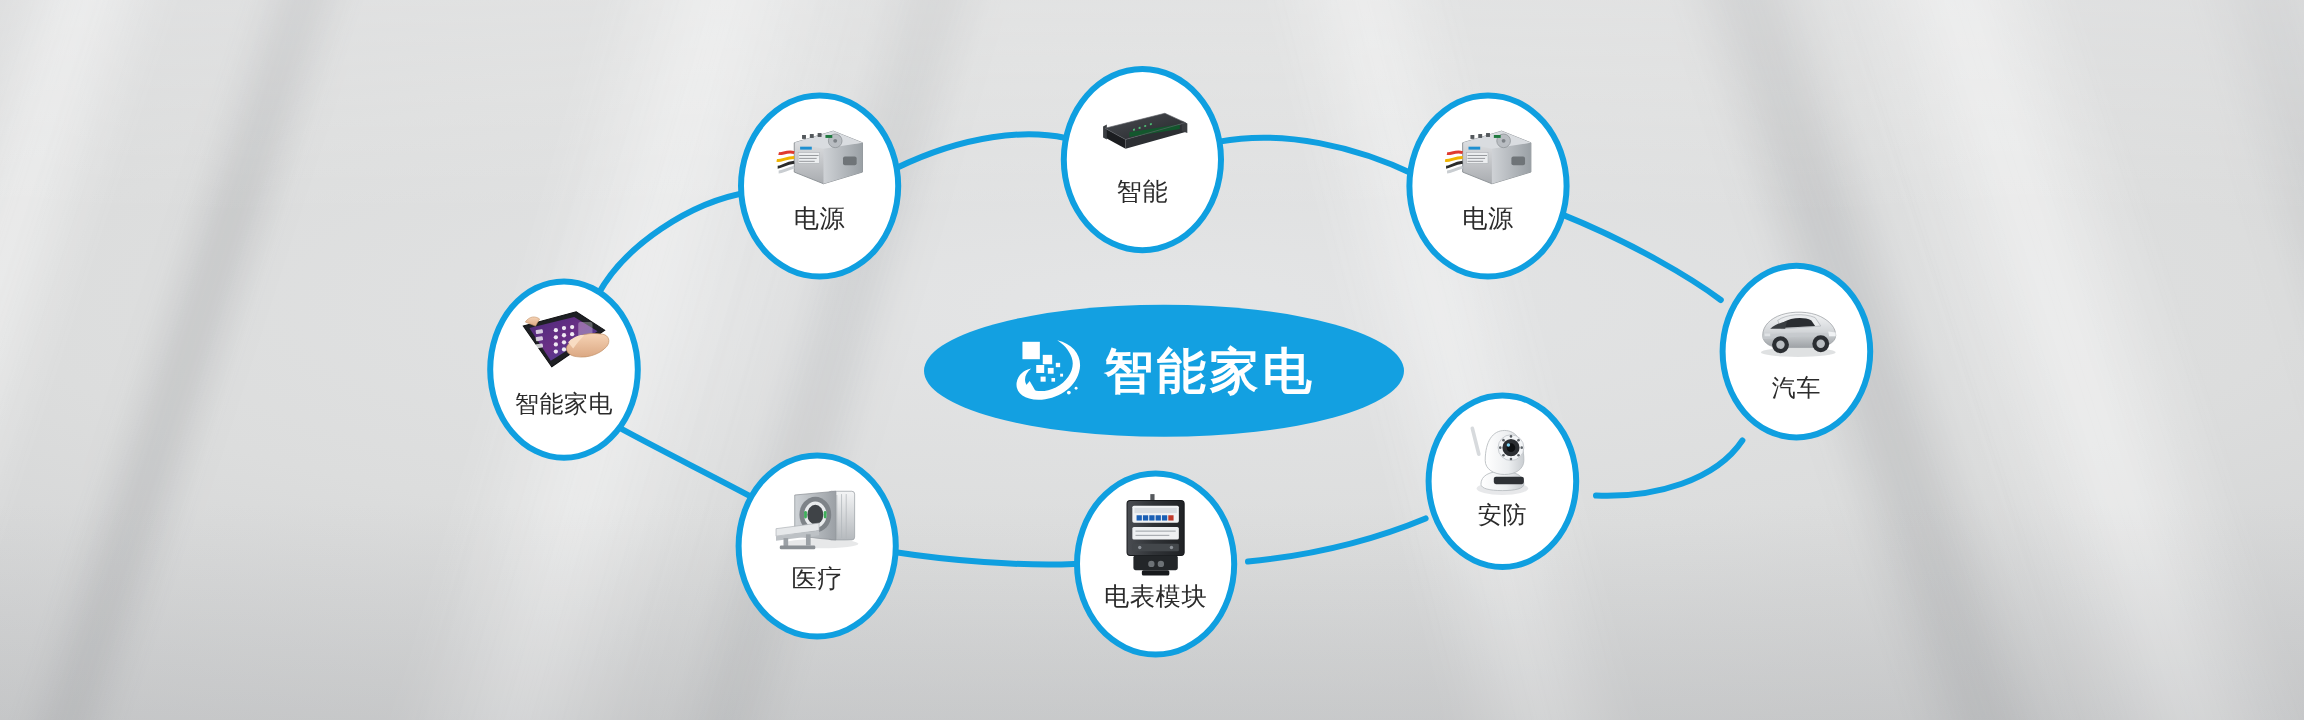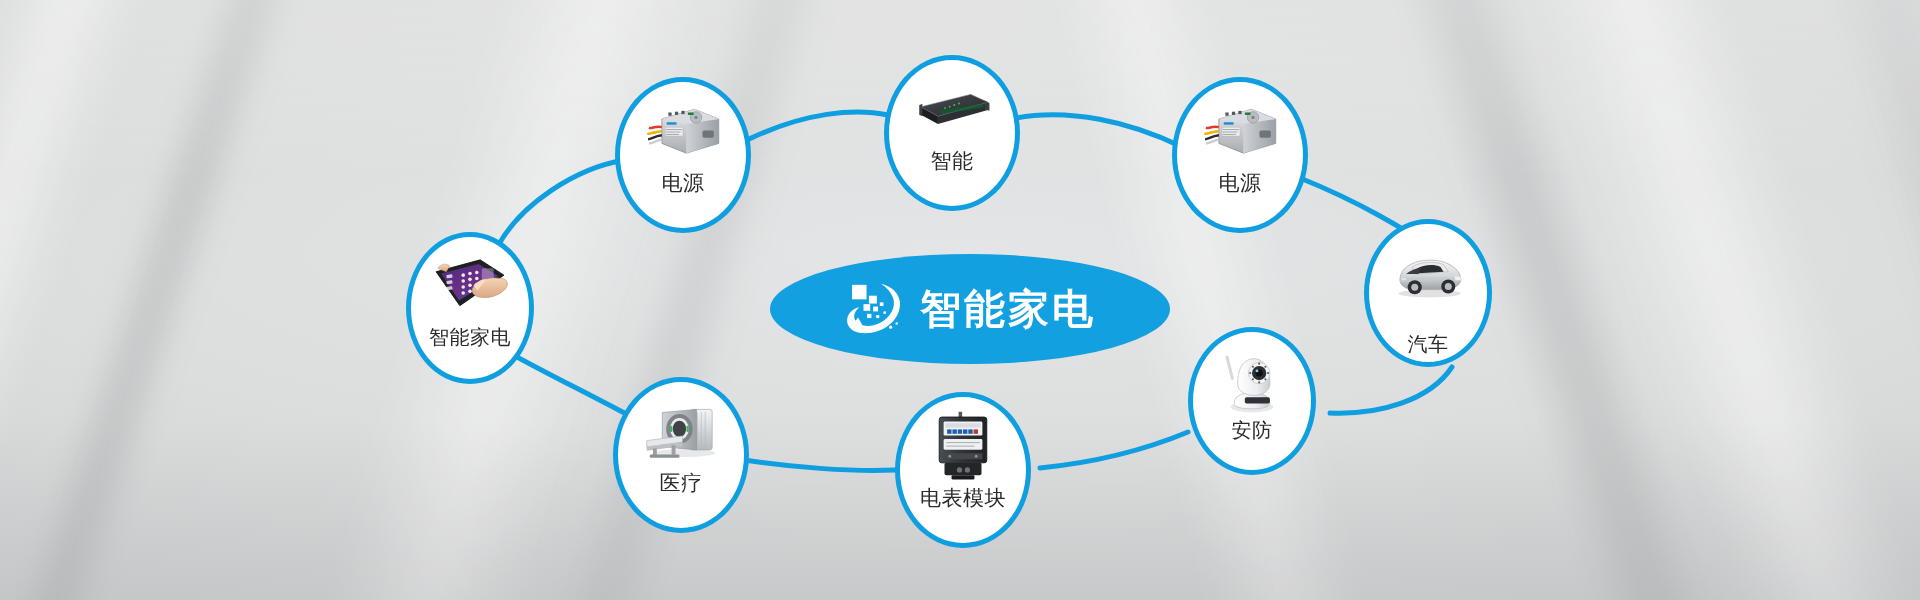--- a/index.html
+++ b/index.html
@@ -237,7 +237,7 @@
     <div class="nlabel">电源</div>
   </div>
 
-  <div class="node small" style="left:1364px;top:219px;width:128px;height:148px;gap:20px;">
+  <div class="node small" style="left:1433px;top:219px;width:128px;height:148px;">
     <div class="thumb">
       <svg viewBox="0 0 100 66" width="88" height="60">
         <defs>

